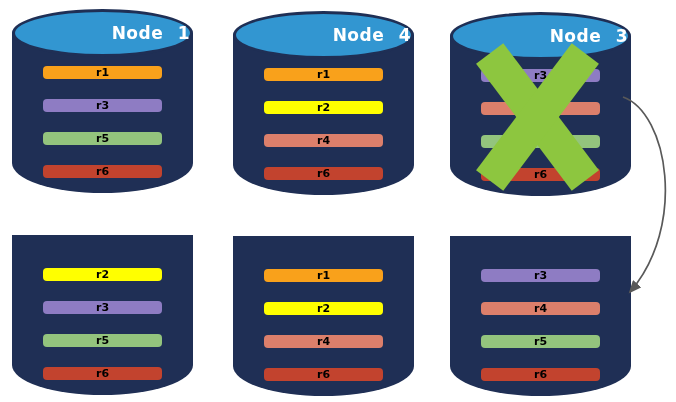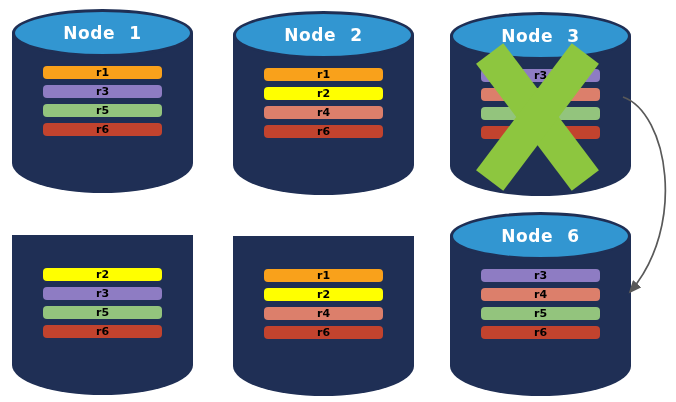--- a/index.html
+++ b/index.html
@@ -17,7 +17,7 @@
     position:absolute;left:0;top:0;width:181px;height:48px;
     background:#3296D1;border:3px solid #1F2F55;box-sizing:border-box;
     border-radius:50%;
-    display:flex;align-items:center;justify-content:center;
+    display:flex;align-items:center;justify-content:flex-end;
   }
   .node-title{
     color:#ffffff;font-size:17px;font-weight:bold;

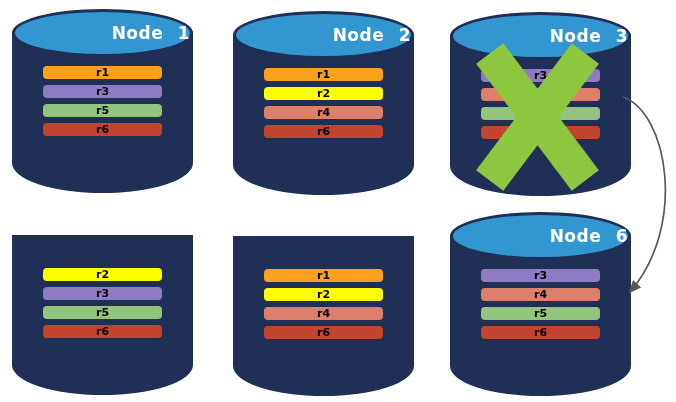--- a/index.html
+++ b/index.html
@@ -64,7 +64,7 @@
   <div class="cylinder" style="left:233px;top:11px">
     <div class="cyl-body"></div>
     <div class="cyl-top">
-      <span class="node-title">Node 2</span>
+      <span class="node-title">Node 4</span>
     </div>
     <div class="bars">
       <div class="bar" style="background-color: rgb(249, 161, 27);">

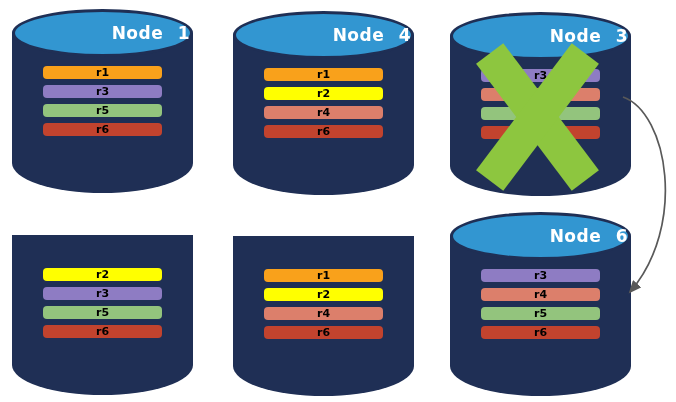--- a/index.html
+++ b/index.html
@@ -25,7 +25,7 @@
   }
   .bars{position:absolute;left:31px;top:57px;width:119px;}
   .bar{
-    width:119px;height:13px;margin-bottom:6px;border-radius:4px;
+    width:119px;height:13px;margin-bottom:20px;border-radius:4px;
     display:flex;align-items:center;justify-content:center;
   }
   .bar span{font-size:11px;font-weight:bold;color:#000000;line-height:13px;}

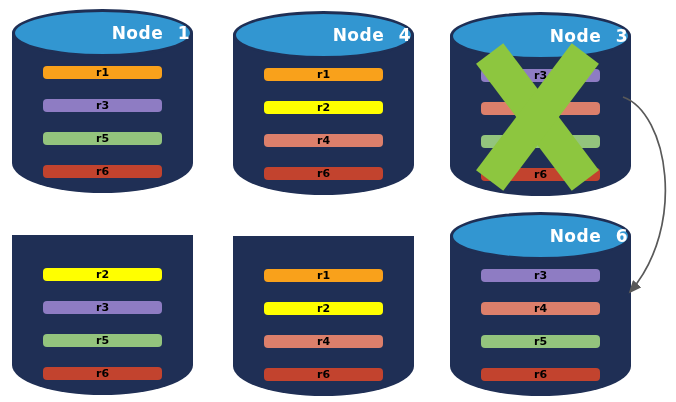--- a/index.html
+++ b/index.html
@@ -141,9 +141,6 @@
 
   <div class="cylinder" style="left:450px;top:212px">
     <div class="cyl-body"></div>
-    <div class="cyl-top">
-      <span class="node-title">Node 6</span>
-    </div>
     <div class="bars">
       <div class="bar" style="background-color: rgb(142, 124, 195);">
           <span>r3</span>

